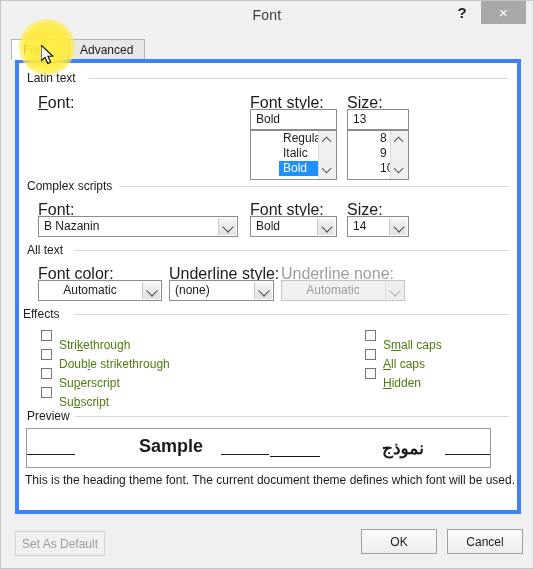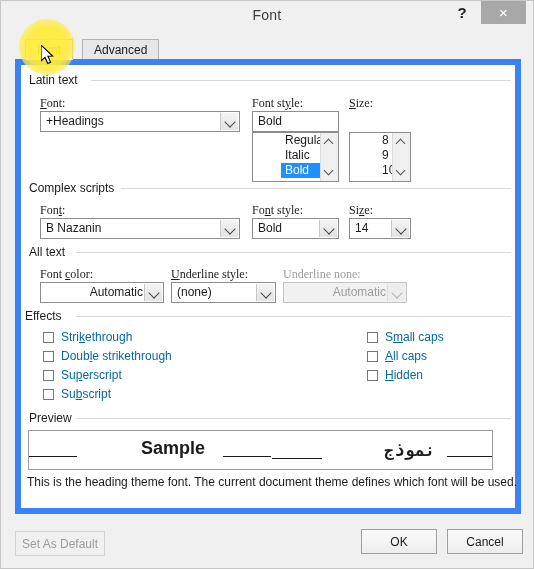--- a/index.html
+++ b/index.html
@@ -70,7 +70,7 @@
   
   .tabstrip {
     position: absolute;
-    left: 24px; top: 38px;
+    left: 10px; top: 38px;
     width: 506px;
     height: 21px;
   }

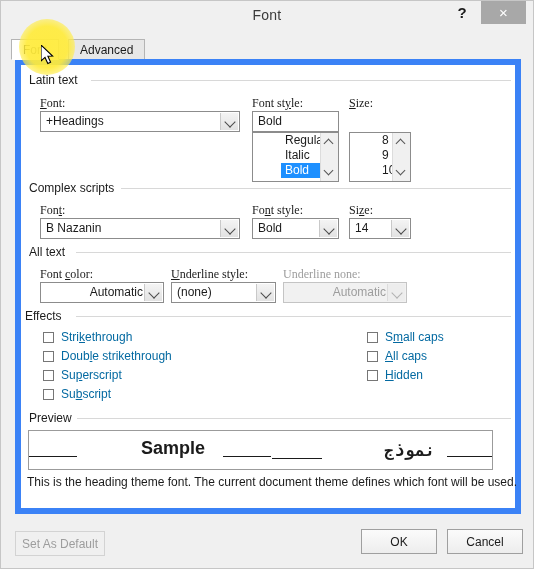--- a/index.html
+++ b/index.html
@@ -103,7 +103,7 @@
     width: 506px;
     height: 455px;
     background: #ffffff;
-    border: 6px solid #3b82f6;
+    border: 4px solid #3b82f6;
     box-sizing: border-box;
   }
 

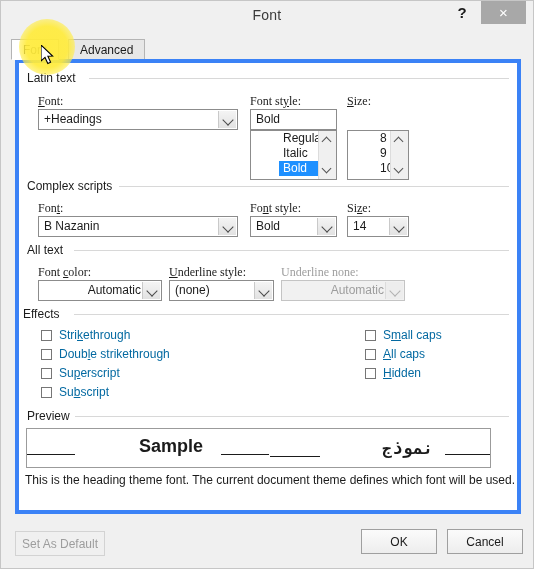--- a/index.html
+++ b/index.html
@@ -124,9 +124,8 @@
 
   .field-label {
     position: absolute;
-    font-size: 12px;
-    color: #1b1b1b;
-    font-family: Liberation Serif, serif;
+    font-size: 16px;
+    color: #1b1b1b;
   }
   .field-label.disabled { color: #9d9d9d; }
   .field-label u { text-decoration: underline; }

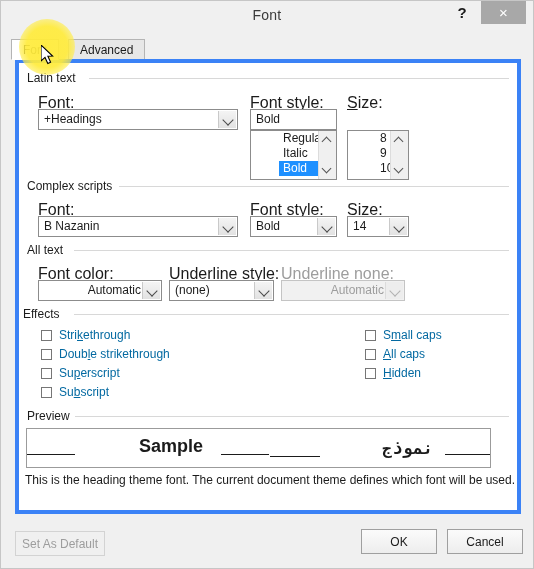--- a/index.html
+++ b/index.html
@@ -381,10 +381,6 @@
     <div class="group-rule" style="left:70px; top:15px; width:420px;"></div>
 
     <div class="field-label" style="left:19px; top:31px;"><u>F</u>ont:</div>
-    <div class="combo" style="left:19px; top:46px; width:200px;">
-      <div class="val">+Headings</div>
-      <div class="arrow"></div>
-    </div>
 
     <div class="field-label" style="left:231px; top:31px;">Font st<u>y</u>le:</div>
     <div class="editbox" style="left:231px; top:46px; width:87px;">

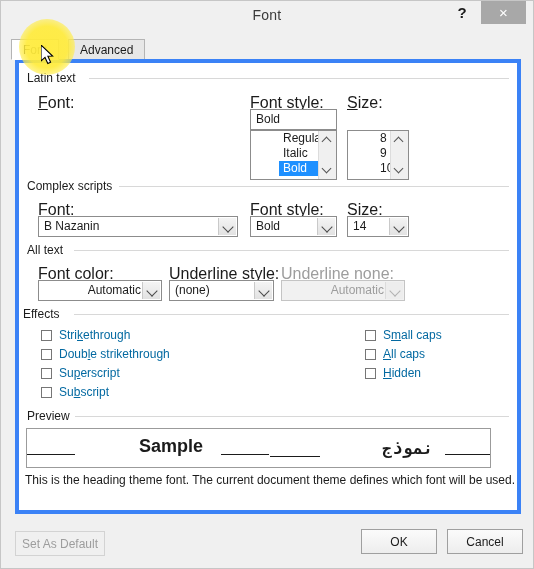--- a/index.html
+++ b/index.html
@@ -399,6 +399,9 @@
     </div>
 
     <div class="field-label" style="left:328px; top:31px;"><u>S</u>ize:</div>
+    <div class="editbox" style="left:328px; top:46px; width:62px;">
+      <div class="val">13</div>
+    </div>
     <div class="listbox" style="left:328px; top:67px; width:62px; height:50px;">
       <div class="items">
         <div class="listrow">8</div>

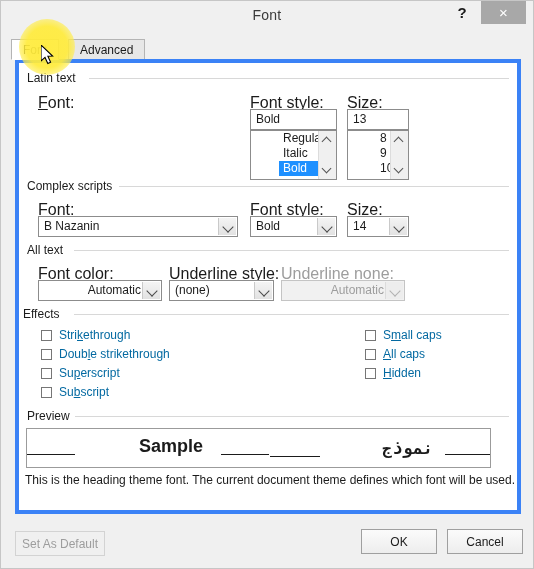--- a/index.html
+++ b/index.html
@@ -147,7 +147,7 @@
     white-space: nowrap;
     overflow: hidden;
   }
-  .combo .val.center { left: 0; right: 20px; text-align: right; }
+  .combo .val.center { left: 0; right: 20px; text-align: center; }
   .combo .arrow {
     position: absolute;
     right: 1px; top: 1px;

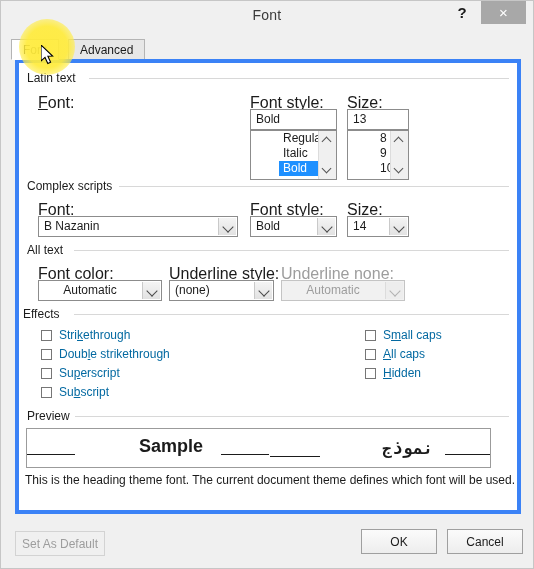--- a/index.html
+++ b/index.html
@@ -267,9 +267,9 @@
   }
   .checkrow .lbl {
     position: absolute;
-    left: 18px; top: 0;
-    font-size: 12px;
-    color: #0369a1;
+    left: 18px; top: 10px;
+    font-size: 12px;
+    color: #4d7c0f;
     line-height: 15px;
   }
   .checkrow .lbl u { text-decoration: underline; }

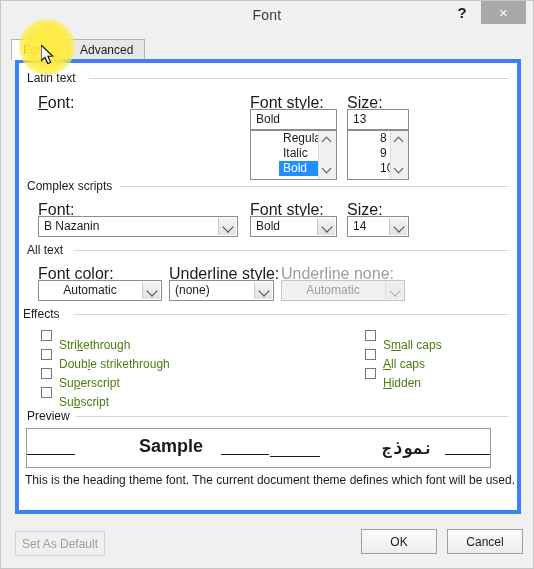--- a/index.html
+++ b/index.html
@@ -303,7 +303,7 @@
     left: 355px; top: 9px;
     font-size: 17px;
     font-weight: bold;
-    font-family: Liberation Mono, monospace;
+    font-family: Liberation Sans, sans-serif;
     color: #1b1b1b;
     direction: rtl;
   }

